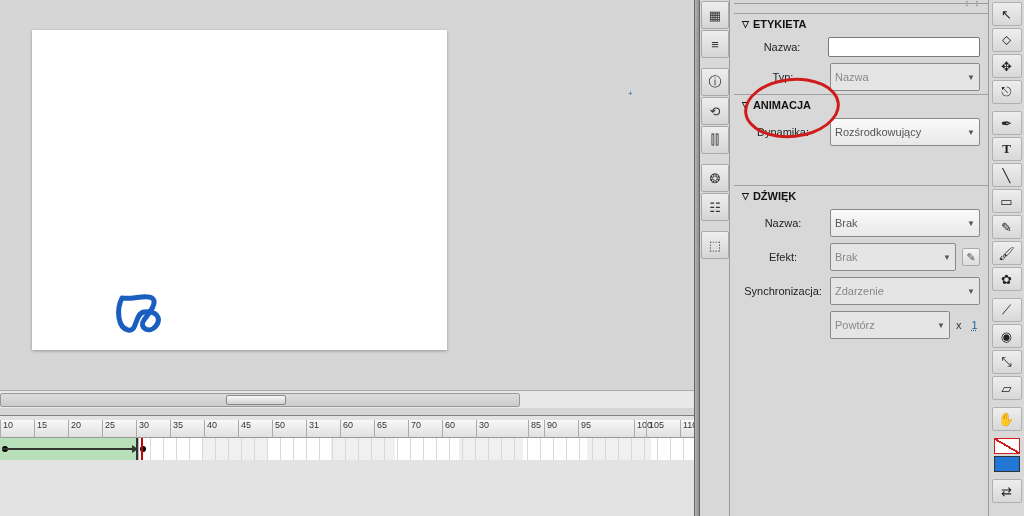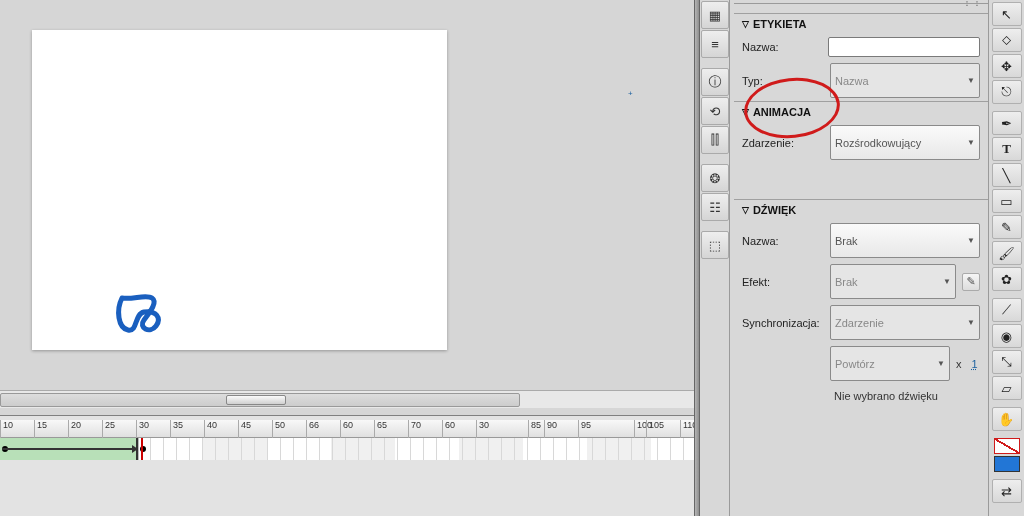--- a/index.html
+++ b/index.html
@@ -36,7 +36,7 @@
 .panel-section-header { display: flex; align-items: center; gap: 4px; padding: 4px 8px; font-size: 11px; font-weight: bold; color: #111; border-top: 1px solid #a0a0a0; }
 .panel-section-header .tri { font-size: 9px; }
 .panel-row { display: flex; align-items: center; gap: 6px; padding: 3px 8px; font-size: 11px; color: #222; }
-.panel-label { text-align: left; width: 82px; }
+.panel-label { text-align: center; width: 82px; }
 .text-input { flex: 1; height: 20px; background: #fff; border: 1px solid #7a7a7a; border-radius: 2px; font-size: 11px; padding: 0 4px; }
 .dropdown { flex: 1; height: 35px; background: linear-gradient(#fafafa,#e8e8e8); border: 1px solid #8a8a8a; border-radius: 2px; font-size: 11px; padding: 0 4px; display: flex; align-items: center; justify-content: space-between; color: #555; }
 .dropdown.disabled { color: #888; background: #e5e5e5; }

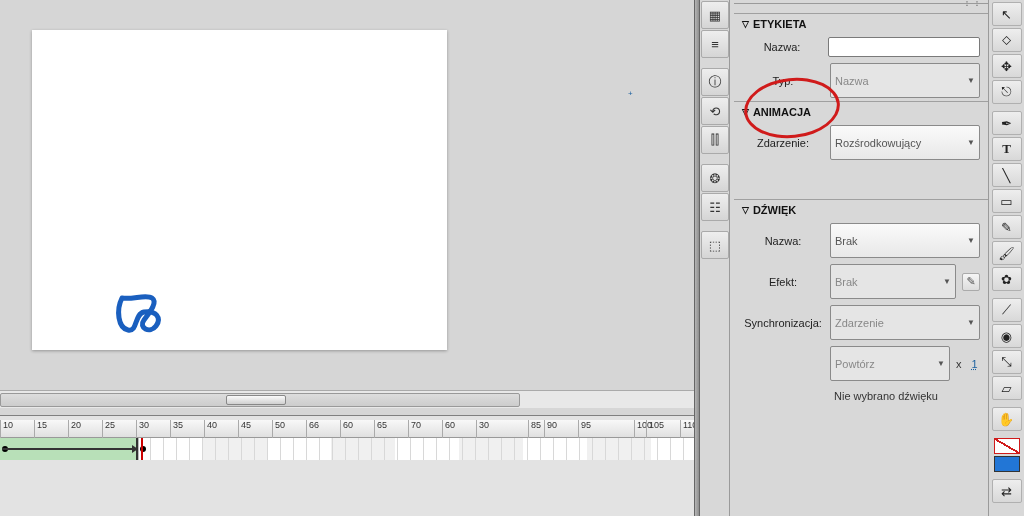--- a/index.html
+++ b/index.html
@@ -38,7 +38,7 @@
 .panel-row { display: flex; align-items: center; gap: 6px; padding: 3px 8px; font-size: 11px; color: #222; }
 .panel-label { text-align: center; width: 82px; }
 .text-input { flex: 1; height: 20px; background: #fff; border: 1px solid #7a7a7a; border-radius: 2px; font-size: 11px; padding: 0 4px; }
-.dropdown { flex: 1; height: 35px; background: linear-gradient(#fafafa,#e8e8e8); border: 1px solid #8a8a8a; border-radius: 2px; font-size: 11px; padding: 0 4px; display: flex; align-items: center; justify-content: space-between; color: #555; }
+.dropdown { flex: 1; height: 28px; background: linear-gradient(#fafafa,#e8e8e8); border: 1px solid #8a8a8a; border-radius: 2px; font-size: 11px; padding: 0 4px; display: flex; align-items: center; justify-content: space-between; color: #555; }
 .dropdown.disabled { color: #888; background: #e5e5e5; }
 .dropdown-arrow { font-size: 8px; color: #555; }
 .link-value { color: #1a5f9e; text-decoration: underline; font-size: 11px; padding-left: 4px; }

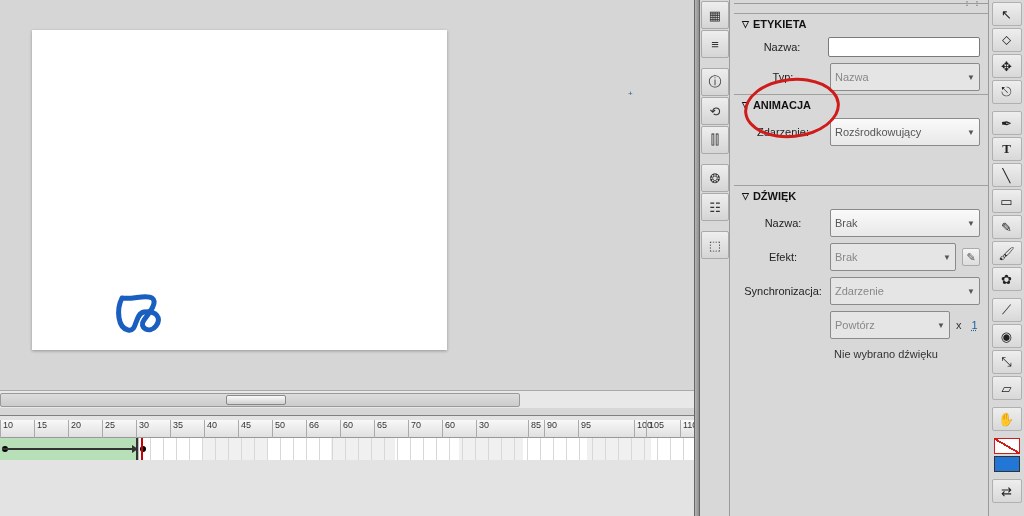--- a/index.html
+++ b/index.html
@@ -157,7 +157,7 @@
     <span>ANIMACJA</span>
   </div>
   <div class="panel-row">
-    <span class="panel-label">Zdarzenie:</span>
+    <span class="panel-label">Dynamika:</span>
     <div class="dropdown">
       <span>Rozśrodkowujący</span>
       <span class="dropdown-arrow">▼</span>

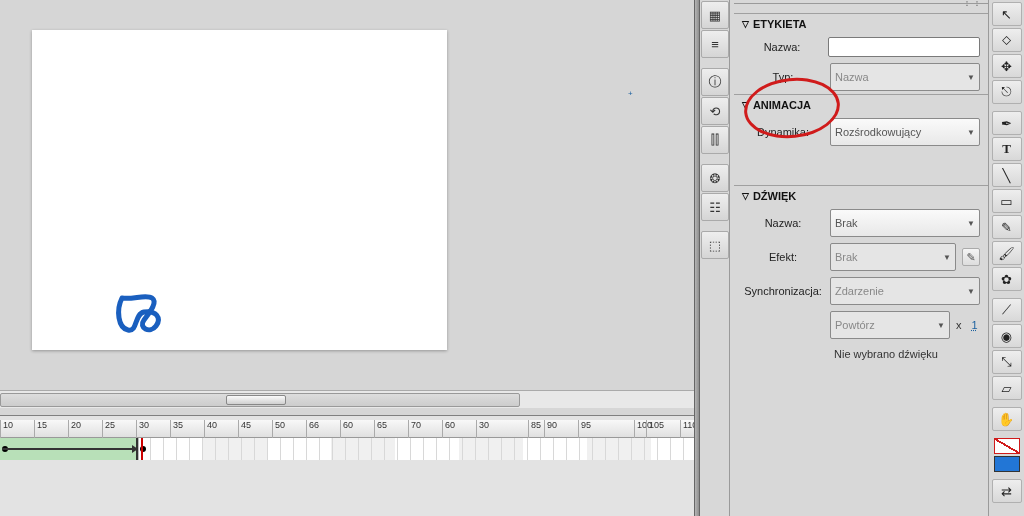--- a/index.html
+++ b/index.html
@@ -200,7 +200,6 @@
     <span class="mult">x</span>
     <span class="link-value" style="text-decoration:underline dotted">1</span>
   </div>
-  <div class="message-row">Nie wybrano dźwięku</div>
 </div>
 
 <div class="circle-annotation"></div>

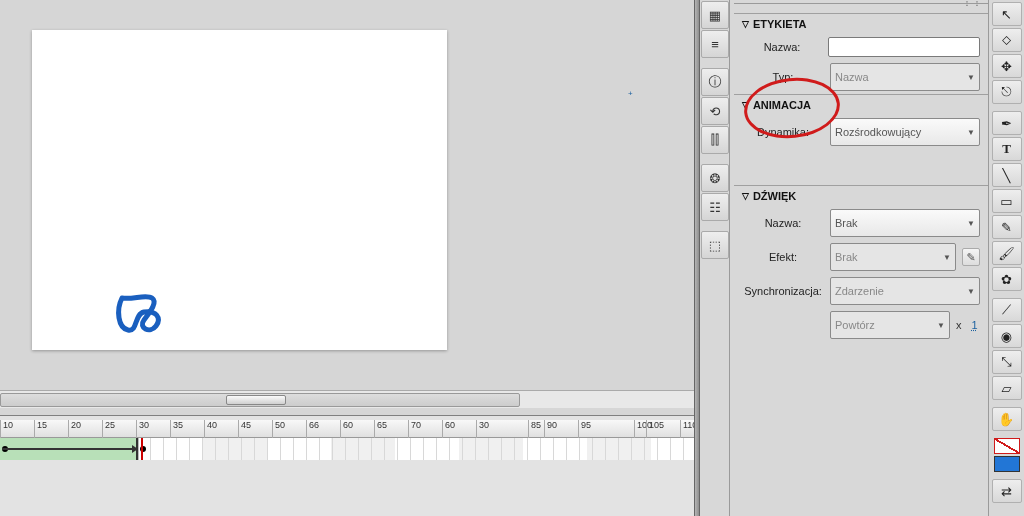--- a/index.html
+++ b/index.html
@@ -84,7 +84,7 @@
     <span class="ruler-tick" style="left:204px">40</span>
     <span class="ruler-tick" style="left:238px">45</span>
     <span class="ruler-tick" style="left:272px">50</span>
-    <span class="ruler-tick" style="left:306px">66</span>
+    <span class="ruler-tick" style="left:306px">31</span>
     <span class="ruler-tick" style="left:340px">60</span>
     <span class="ruler-tick" style="left:374px">65</span>
     <span class="ruler-tick" style="left:408px">70</span>

